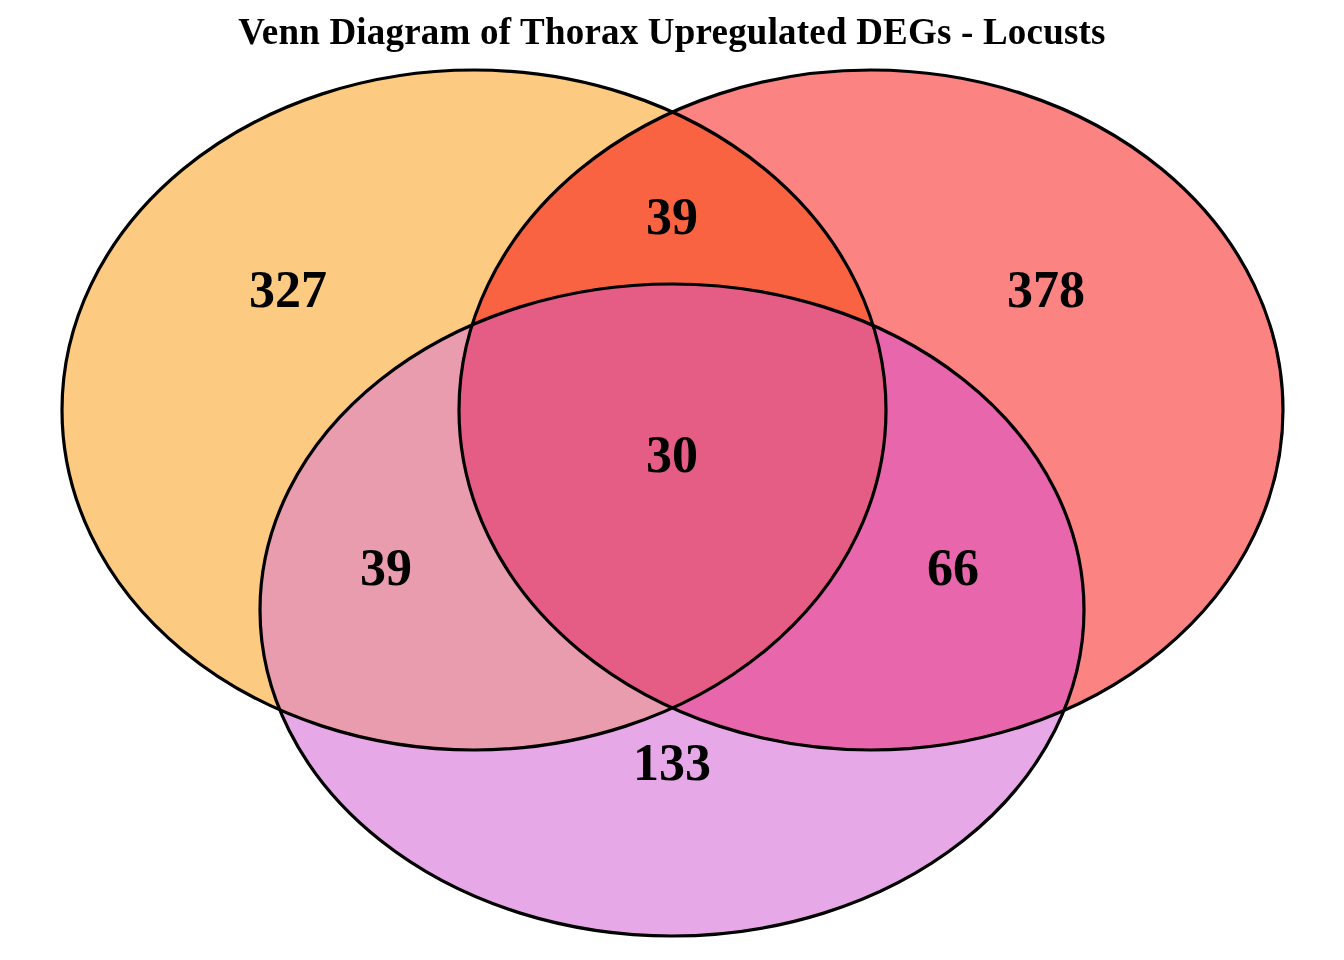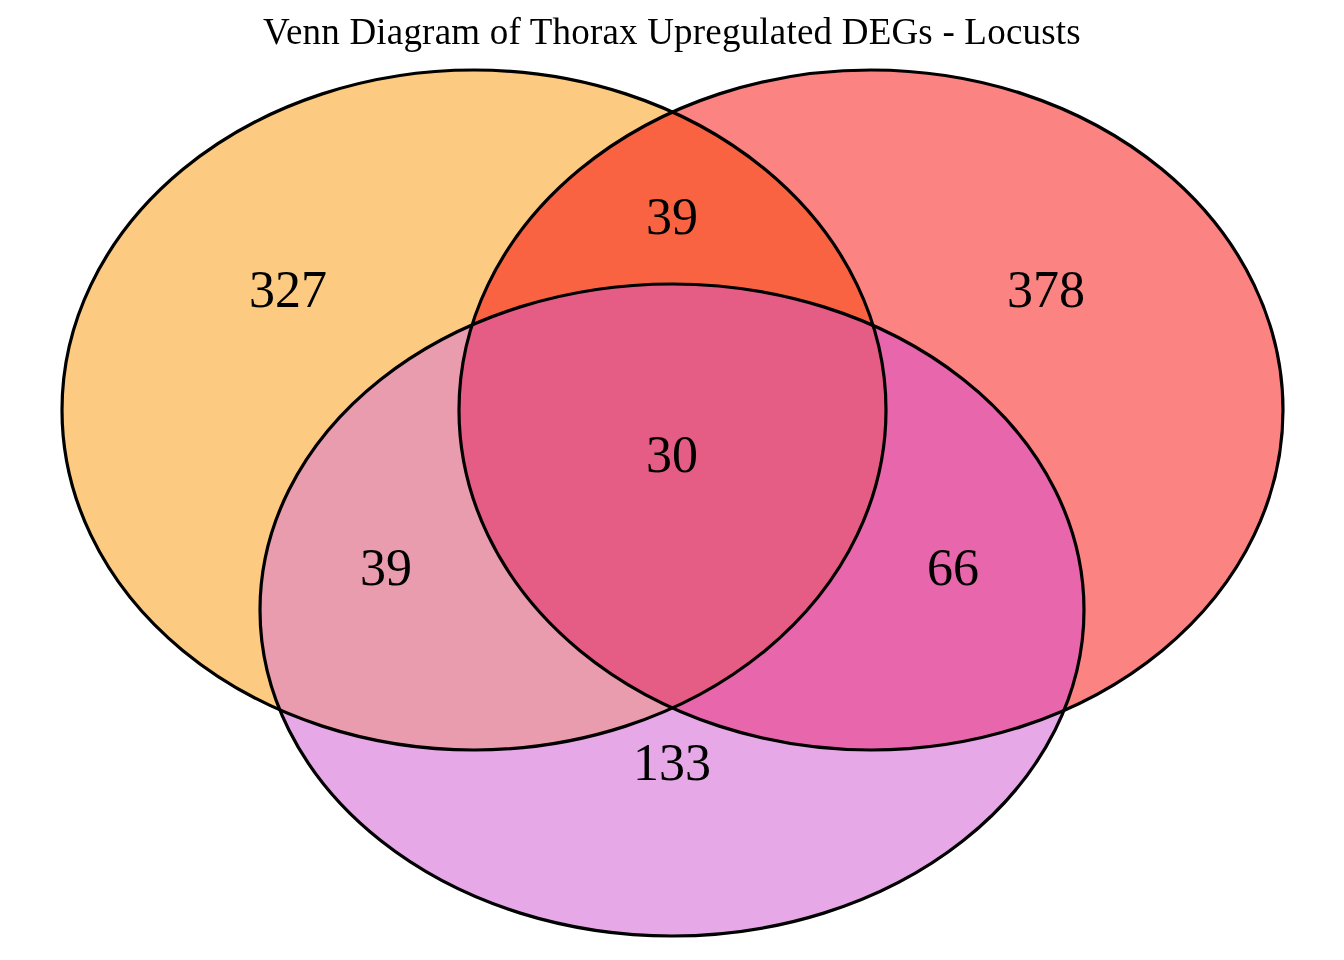--- a/index.html
+++ b/index.html
@@ -18,6 +18,7 @@
     width: 1344px;
     height: 960px;
     background: #ffffff;
+    font-weight: bold;
   }
   #venn-title {
     position: absolute;

